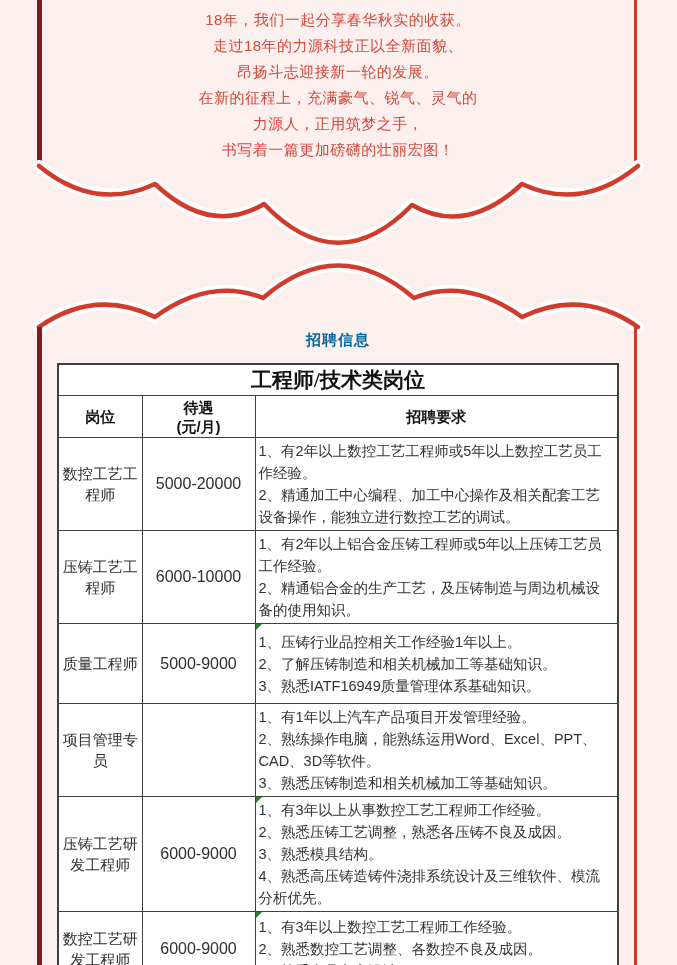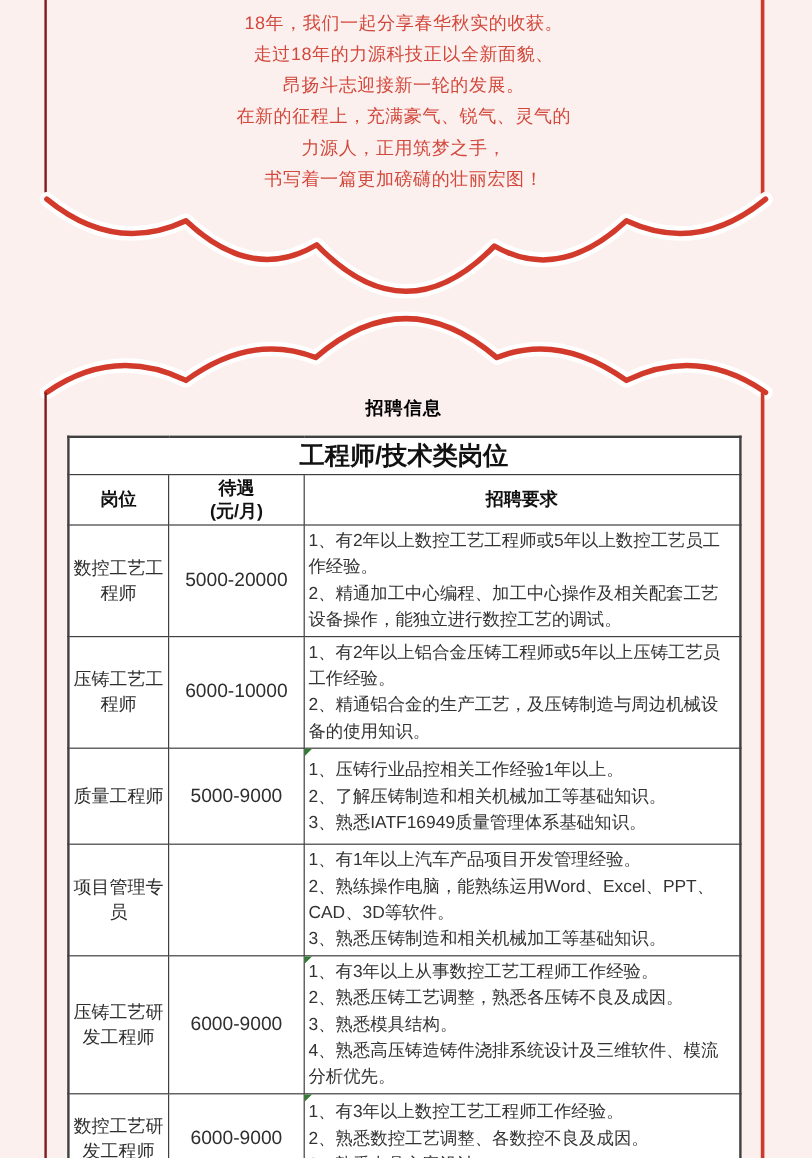--- a/index.html
+++ b/index.html
@@ -12,7 +12,7 @@
   }
   .panel {
     position:absolute;
-    border-left:2px solid #7f1d1d;
+    border-left:5px solid #7f1d1d;
     border-right:3px solid #cf3a2c;
     box-sizing:border-box;
   }

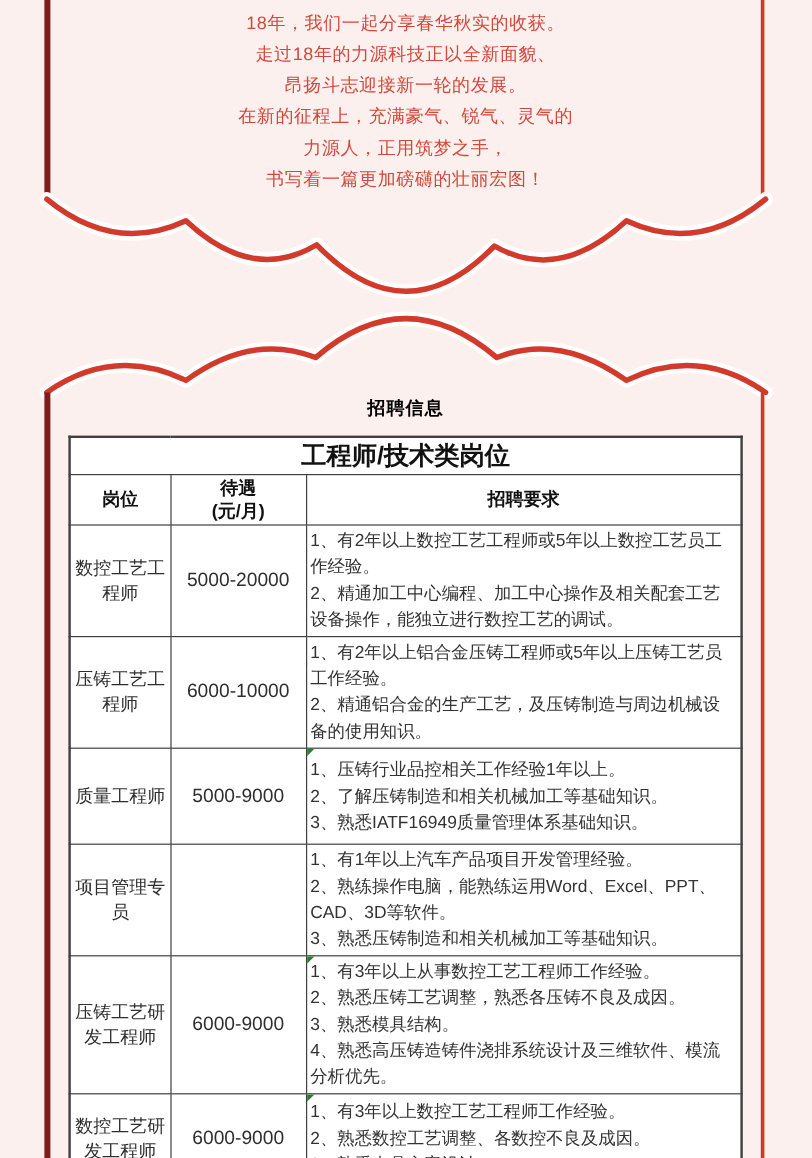--- a/index.html
+++ b/index.html
@@ -30,7 +30,7 @@
   .section-label {
     margin-top:4px;
     text-align:center;
-    color:#000000;
+    color:#0369a1;
     font-weight:bold;
     font-size:15px;
     letter-spacing:1px;

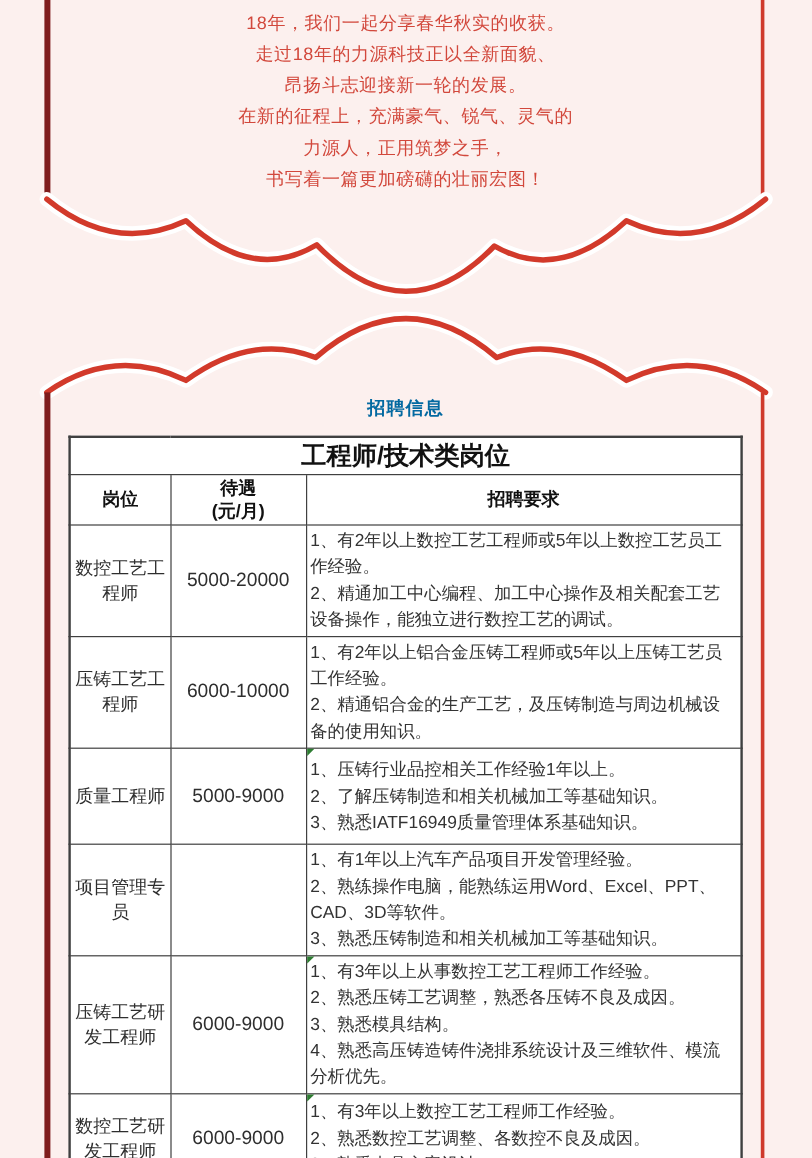--- a/index.html
+++ b/index.html
@@ -50,6 +50,7 @@
     font-weight:bold;
     text-align:center;
     color:#111111;
+    font-family:Liberation Serif, serif;
   }
   th.colhead {
     height:42px;

